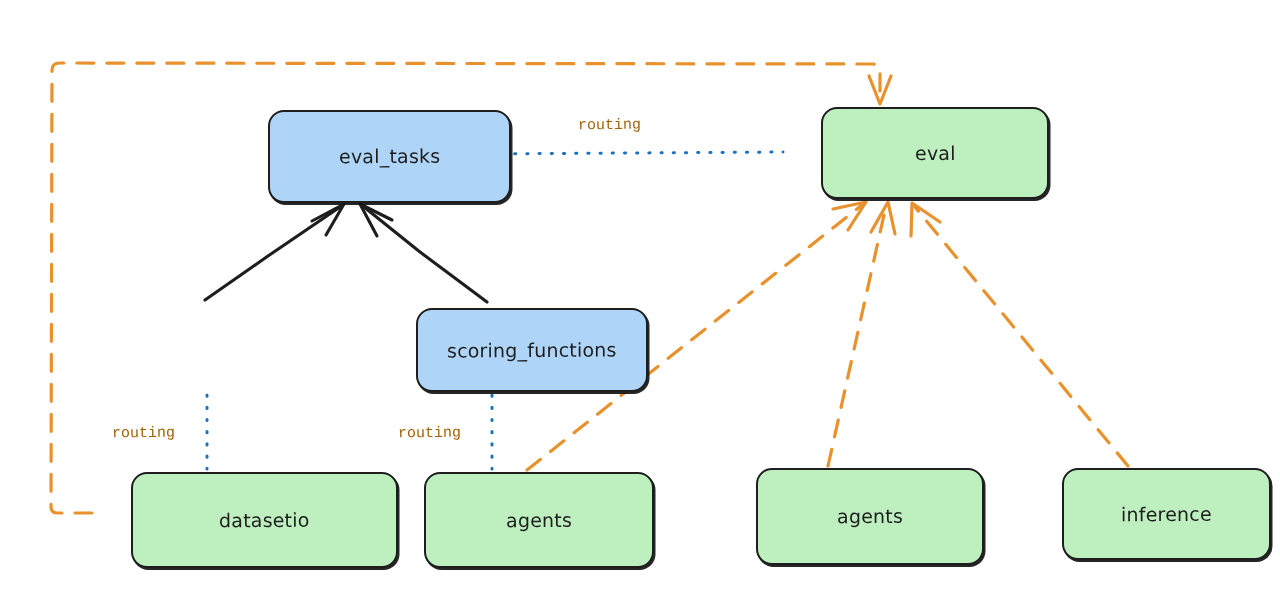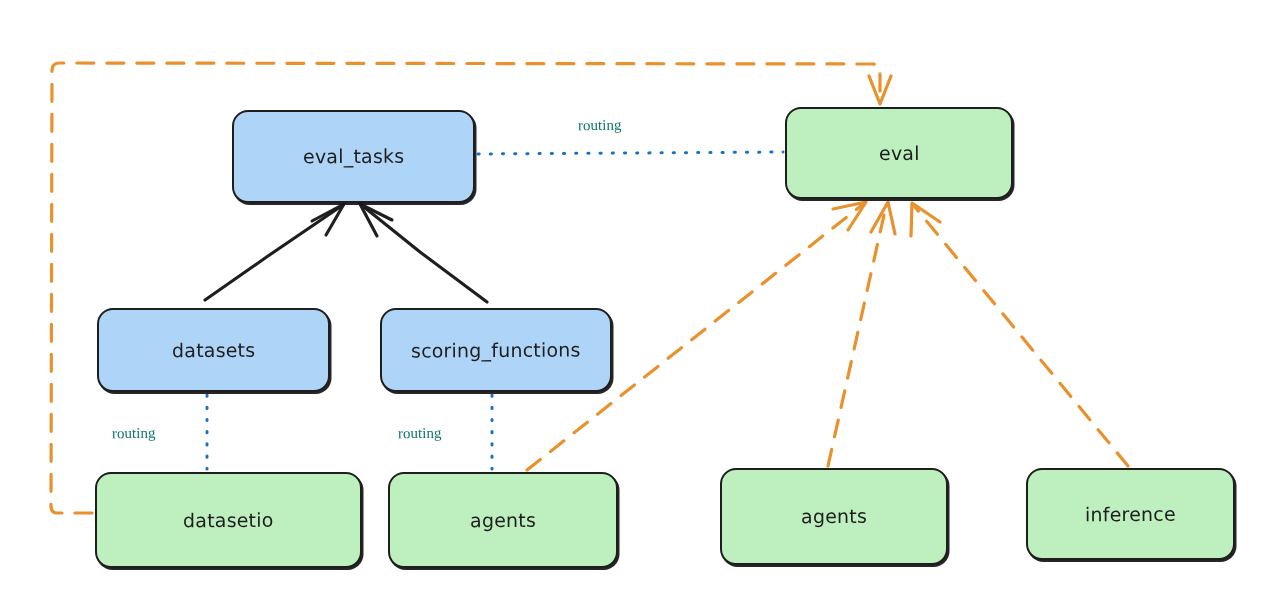--- a/index.html
+++ b/index.html
@@ -52,9 +52,9 @@
 
   .edge-label {
     position: absolute;
-    font-family: Liberation Serif, serif;
+    font-family: Liberation Mono, monospace;
     font-size: 15px;
-    color: #0f766e;
+    color: #a16207;
     white-space: nowrap;
     transform: rotate(-0.6deg);
   }

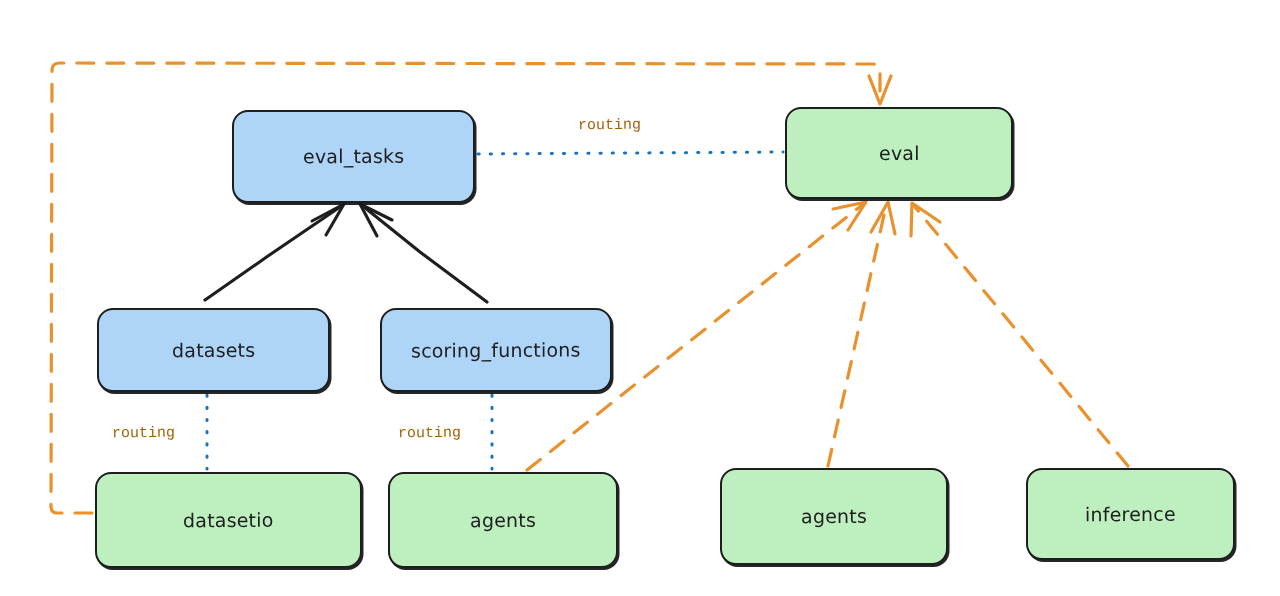--- a/index.html
+++ b/index.html
@@ -40,6 +40,7 @@
     letter-spacing: 0.2px;
     color: #1e1e1e;
     box-shadow: 1.5px 2px 0 0 rgba(20,20,20,0.92);
+    margin-left: 36px;
   }
   .node .node-label {
     display: block;

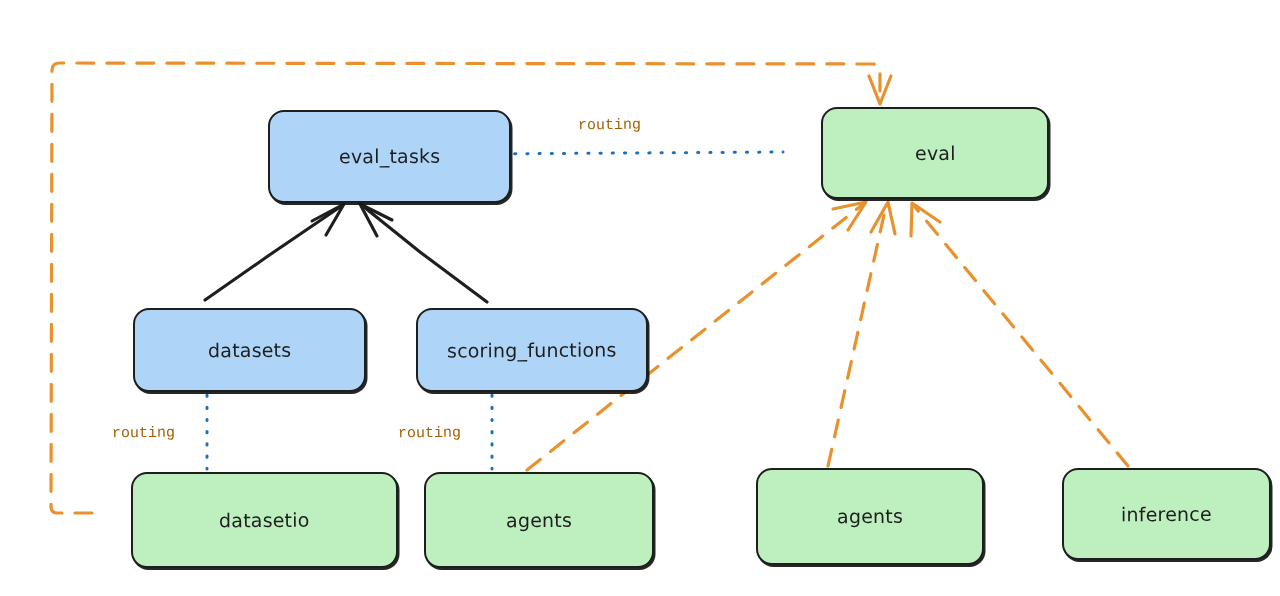--- a/index.html
+++ b/index.html
@@ -118,9 +118,6 @@
     <span class="node-label">eval</span>
   </div>
 
-  <div class="node blue" style="left:97px; top:308px; width:233px; height:84px;">
-    <span class="node-label">datasets</span>
-  </div>
 
   <div class="node blue" style="left:380px; top:308px; width:232px; height:84px;">
     <span class="node-label">scoring_functions</span>

